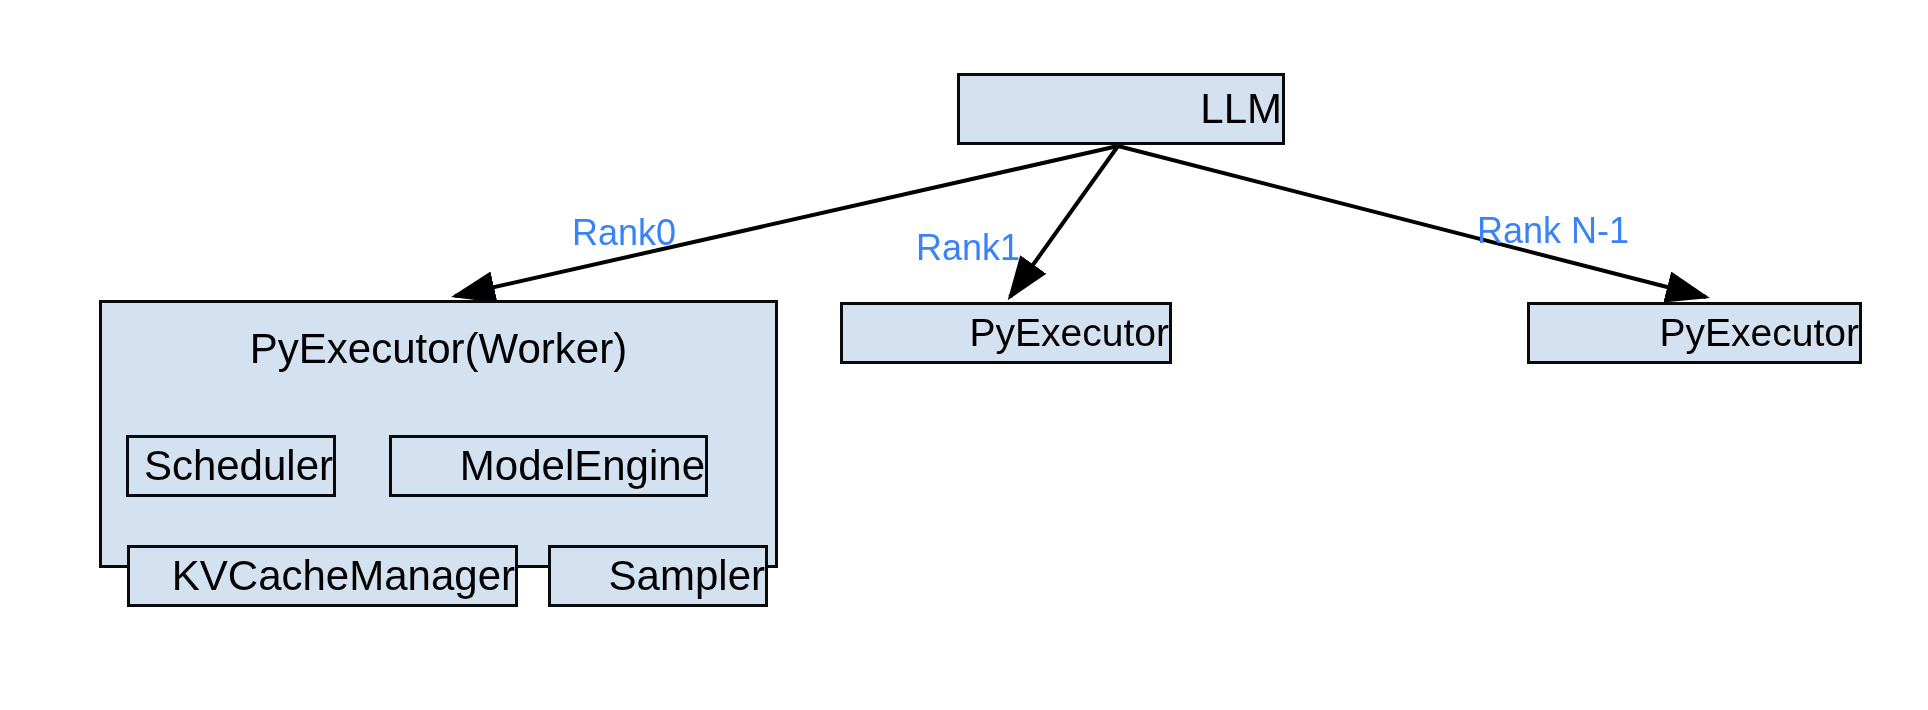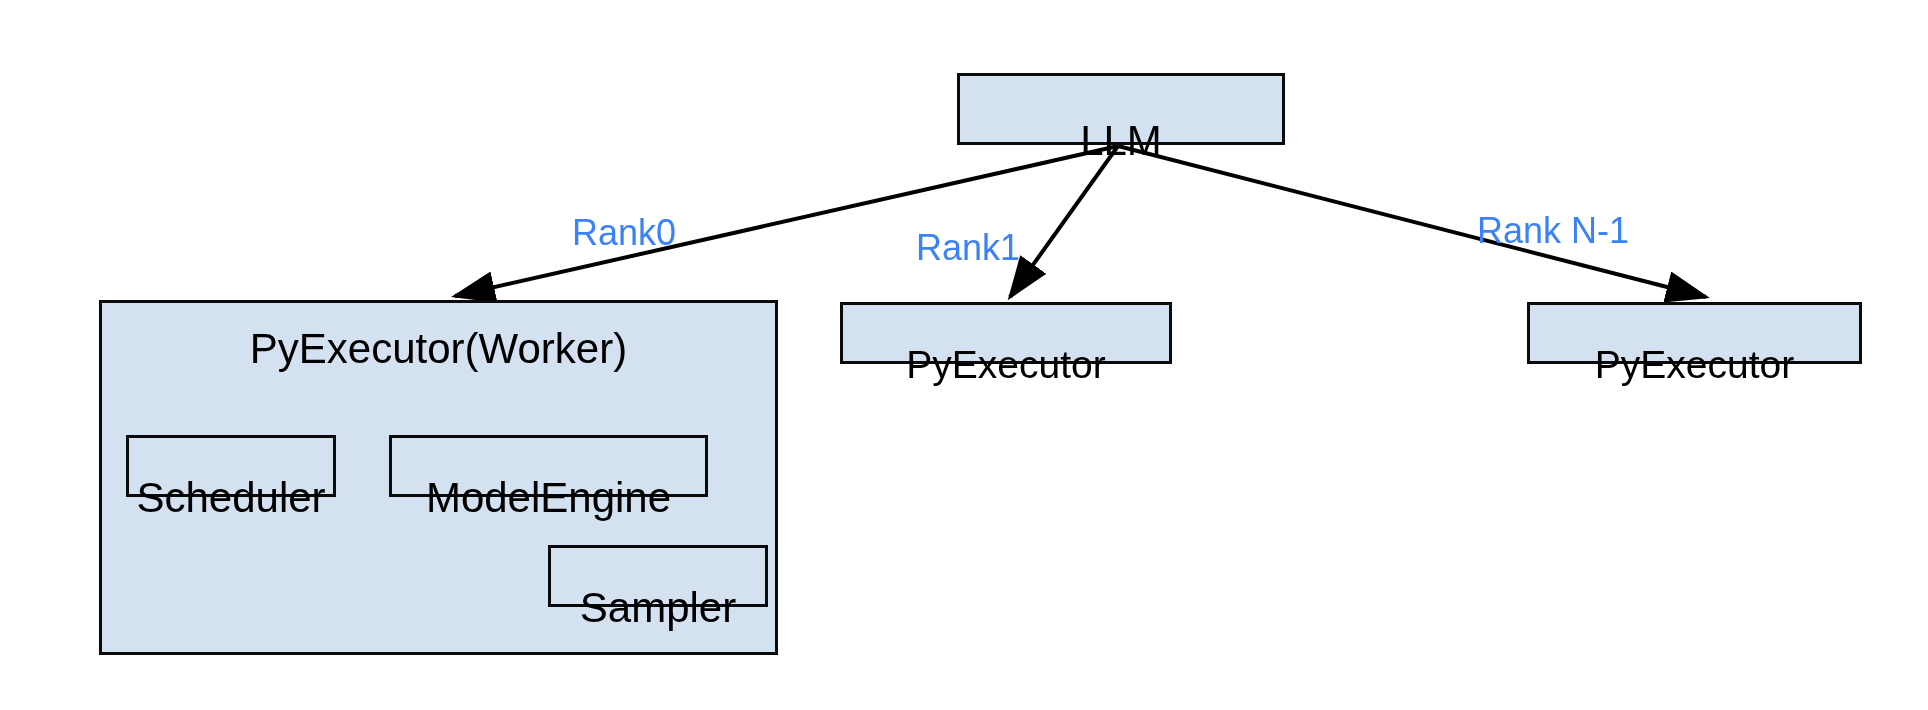--- a/index.html
+++ b/index.html
@@ -40,10 +40,9 @@
     right: 0;
     top: 50%;
     transform: translateY(-50%);
-    text-align: center;
+    text-align: right;
     line-height: 1.05;
     white-space: nowrap;
-    margin-top: 32px;
   }
   
   #node-llm {

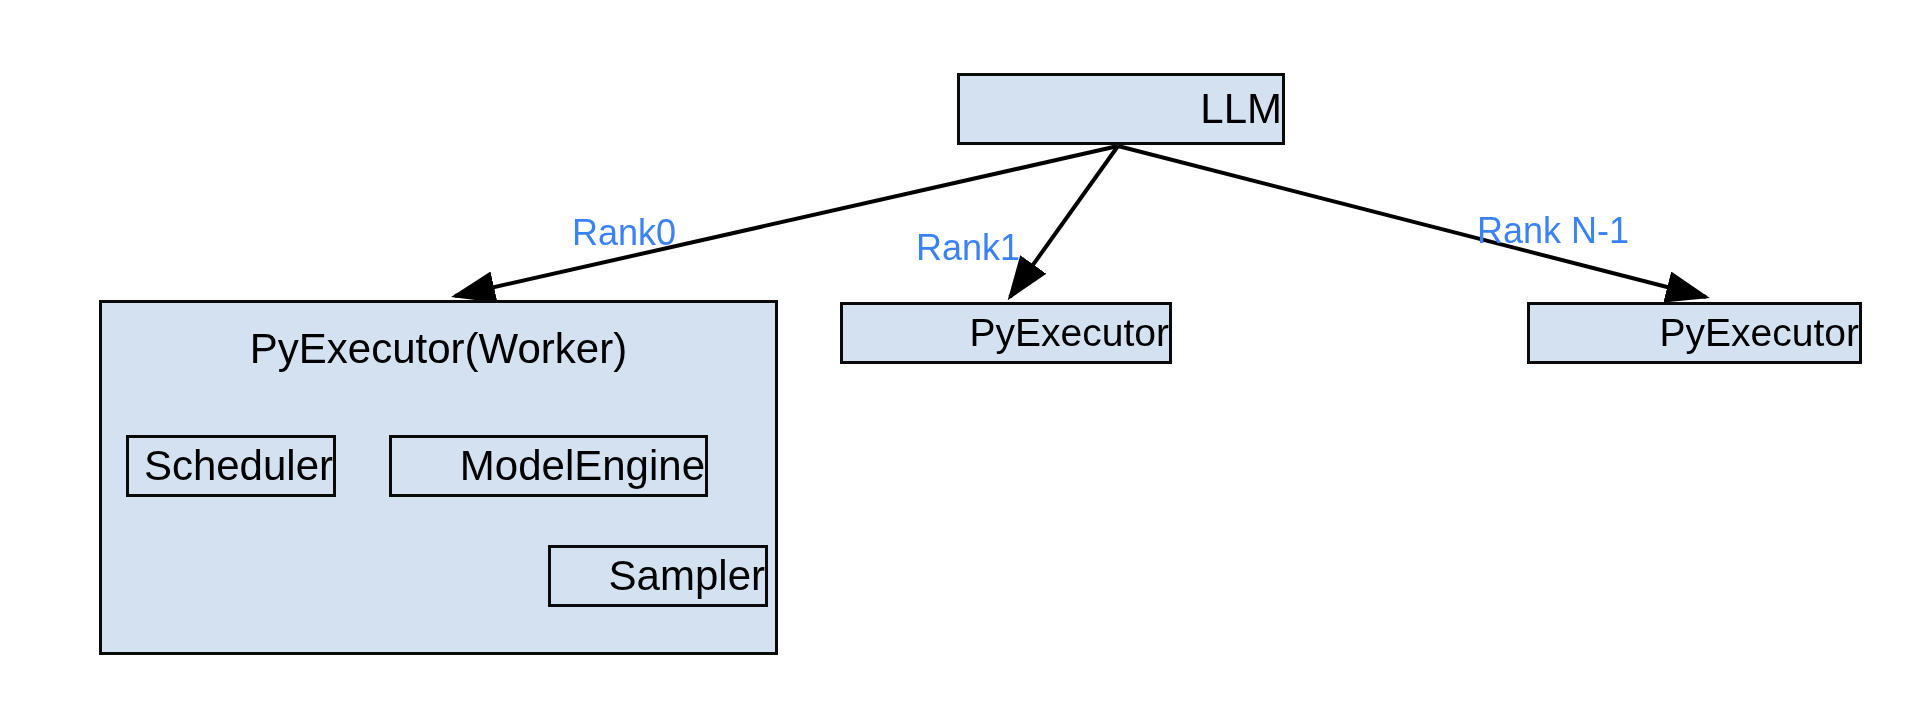--- a/index.html
+++ b/index.html
@@ -58,7 +58,7 @@
     left: 99px;
     top: 300px;
     width: 679px;
-    height: 355px;
+    height: 268px;
   }
   #worker-title {
     position: absolute;

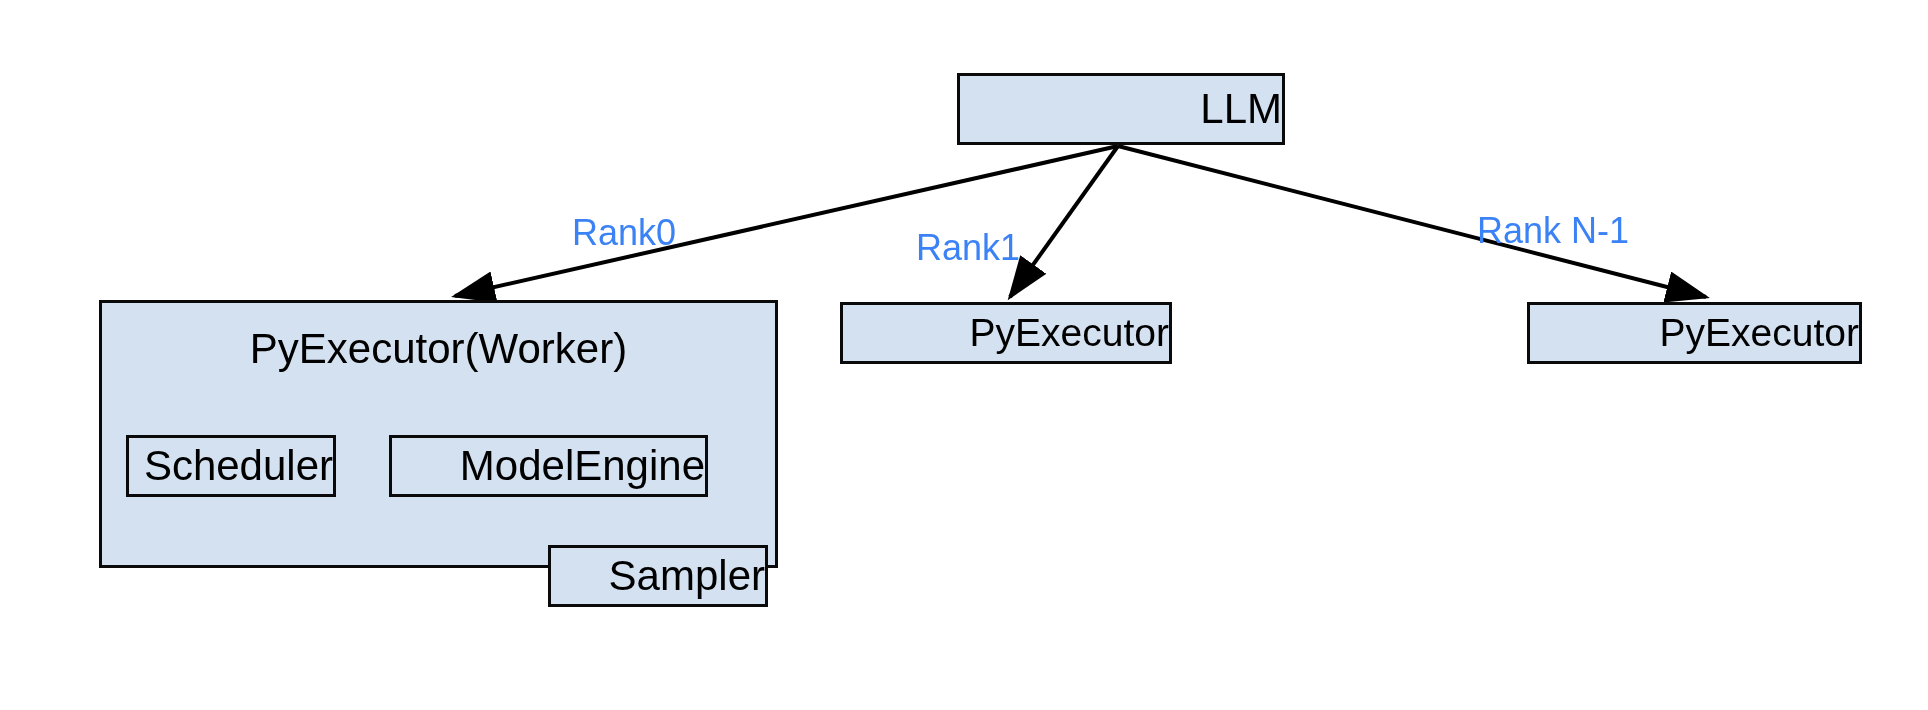--- a/index.html
+++ b/index.html
@@ -153,6 +153,9 @@
       <div class="node-label-center">ModelEngine</div>
     </div>
 
+    <div class="subnode" id="node-kvcache">
+      <div class="node-label-center">KVCacheManager</div>
+    </div>
 
     <div class="subnode" id="node-sampler">
       <div class="node-label-center">Sampler</div>

